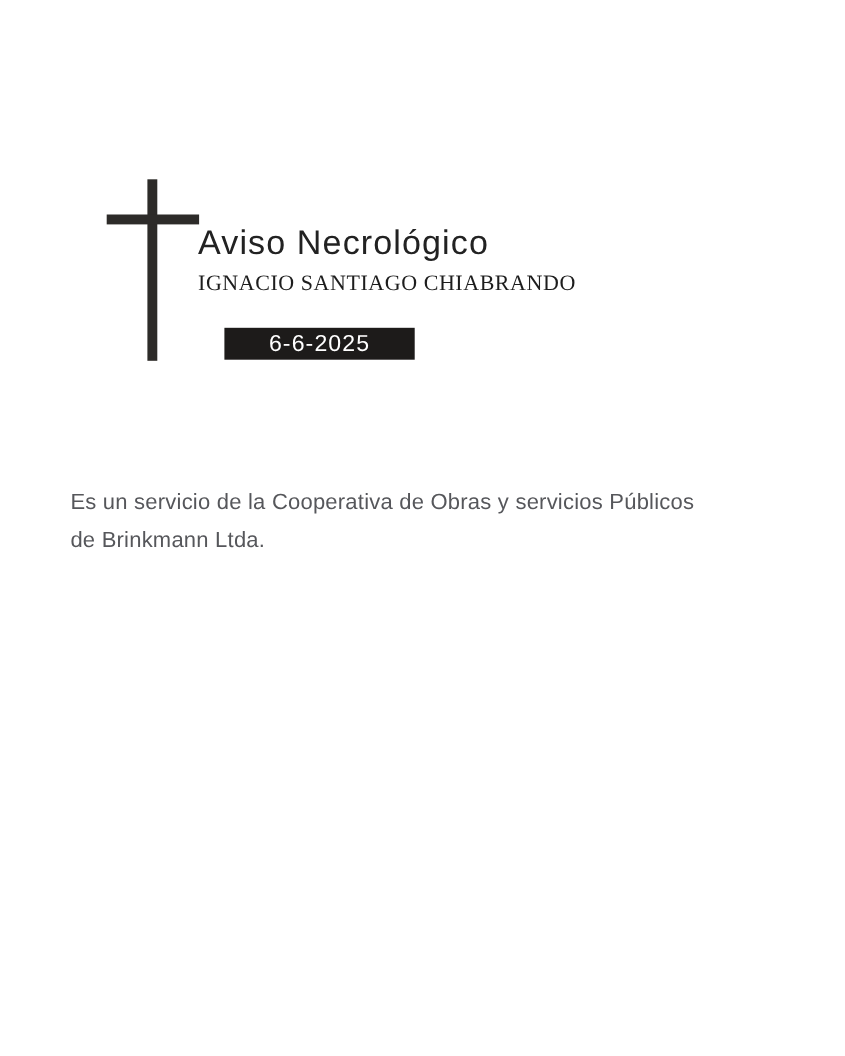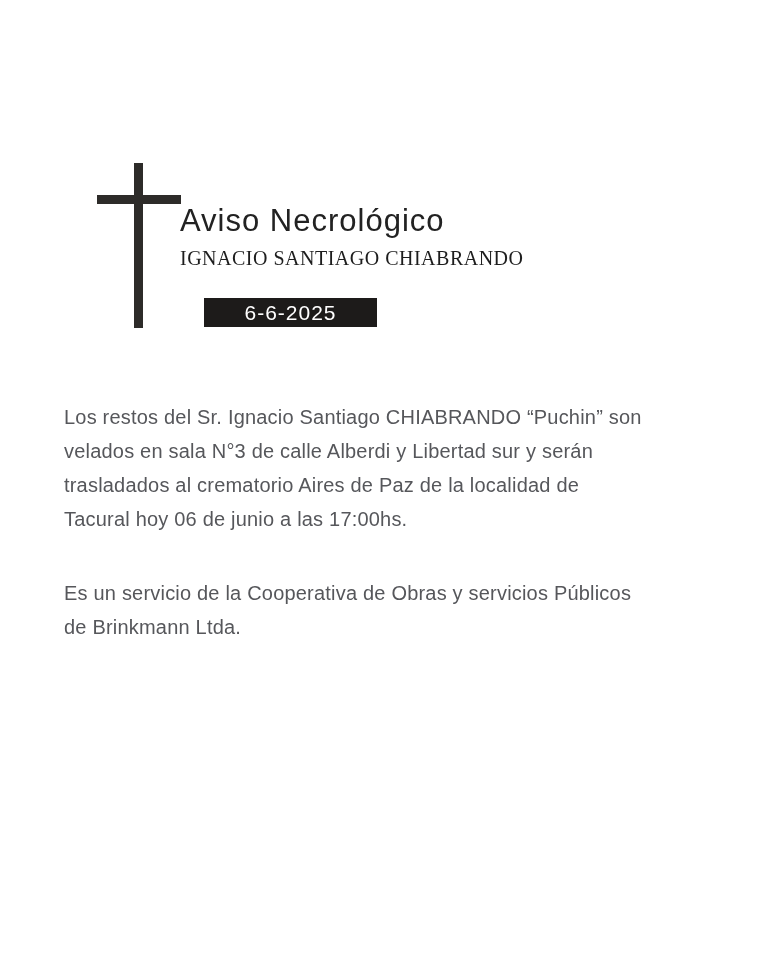--- a/index.html
+++ b/index.html
@@ -124,10 +124,6 @@
 
   <main class="body-text">
 
-    <p>Los restos del Sr. Ignacio Santiago CHIABRANDO “Puchin” son
-velados en sala N°3 de calle Alberdi y Libertad sur y serán
-trasladados al crematorio Aires de Paz de la localidad de
-Tacural hoy 06 de junio a las 17:00hs.</p>
 
     <p class="extra-gap">Es un servicio de la Cooperativa de Obras y servicios Públicos
 de Brinkmann Ltda.</p>

